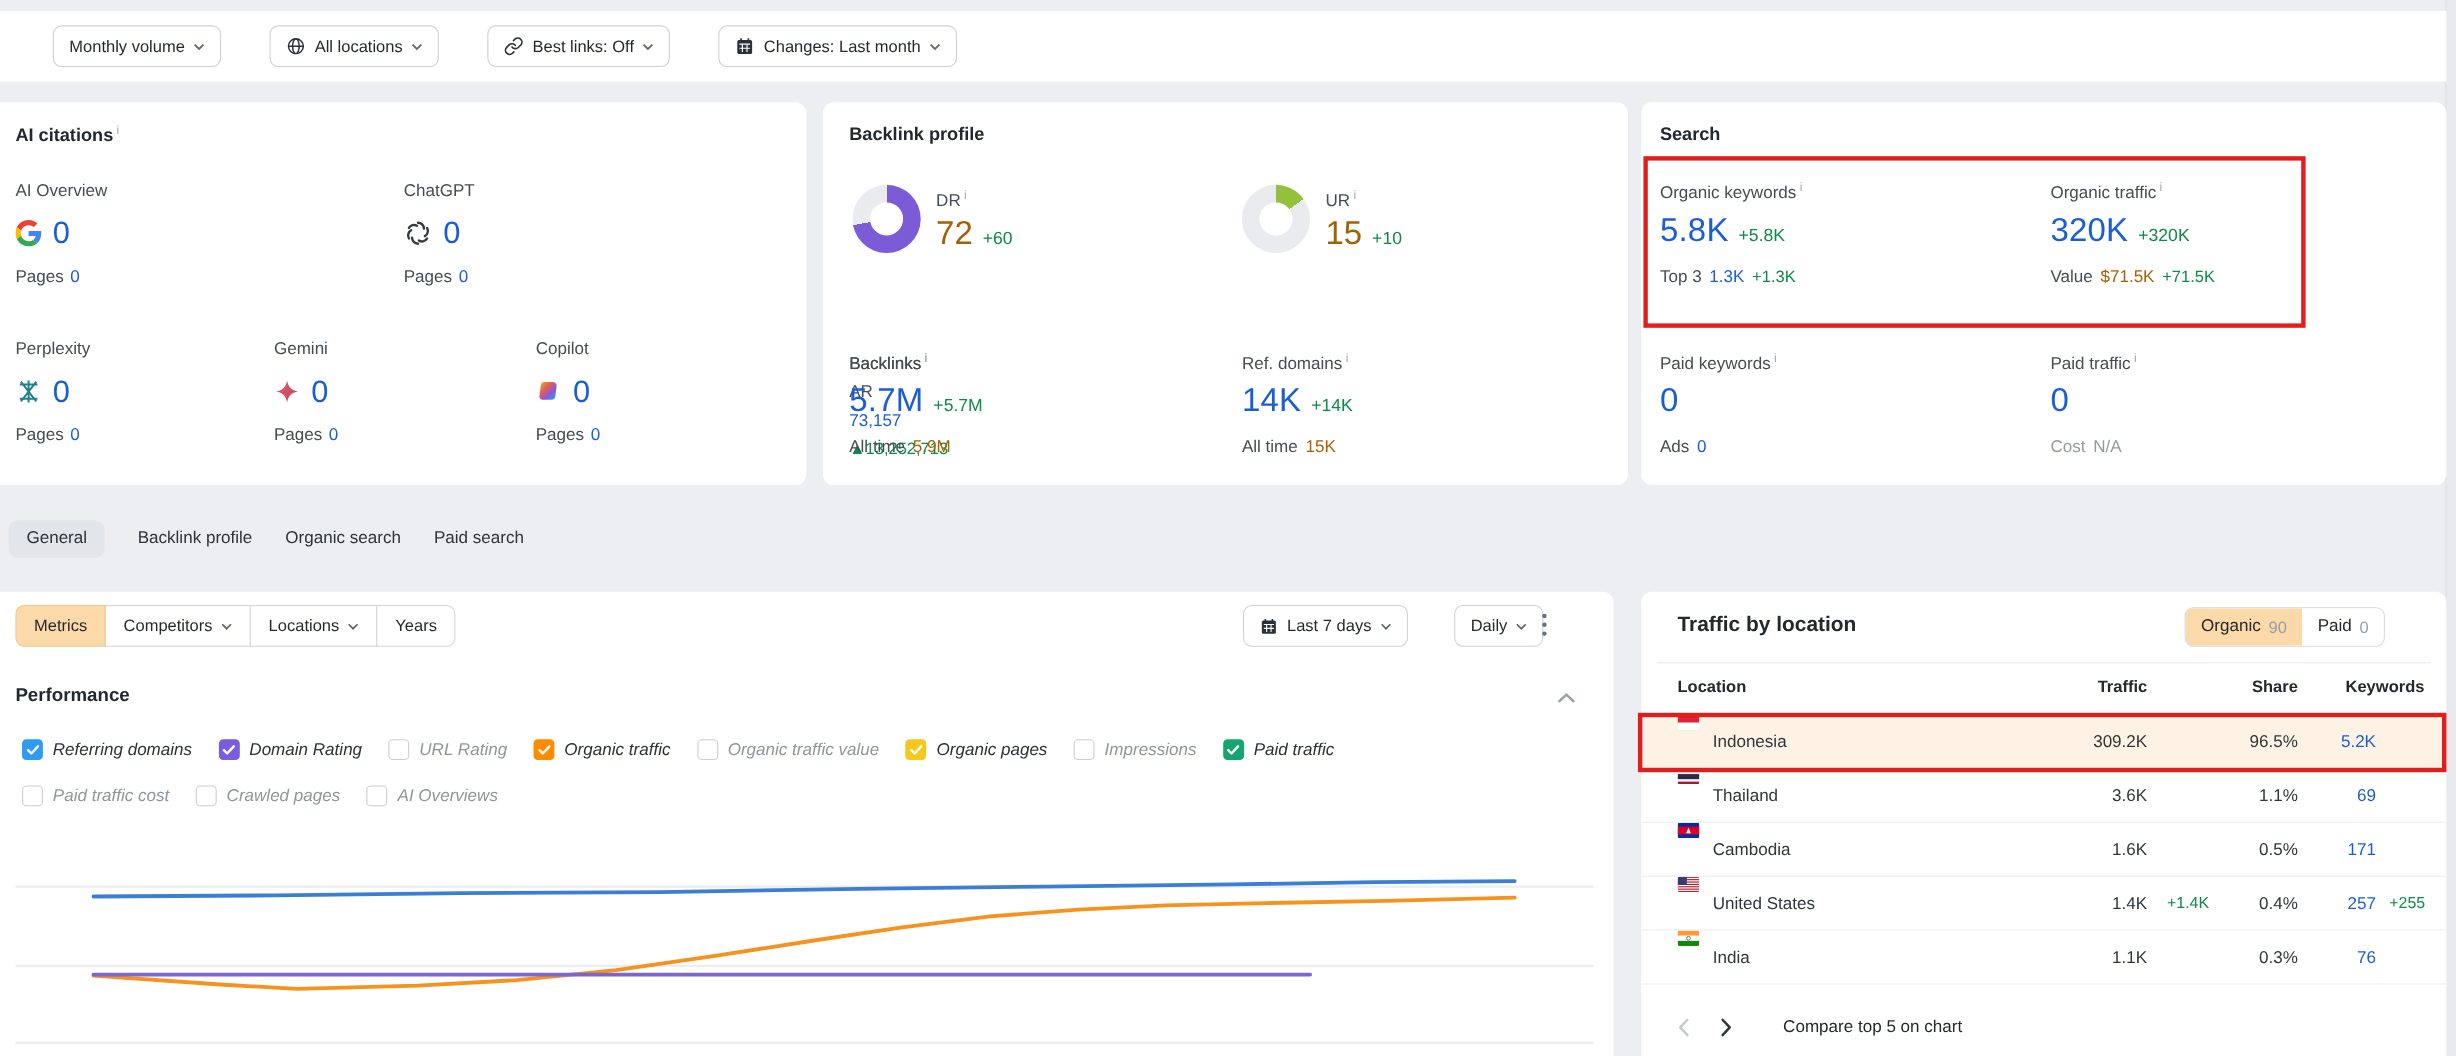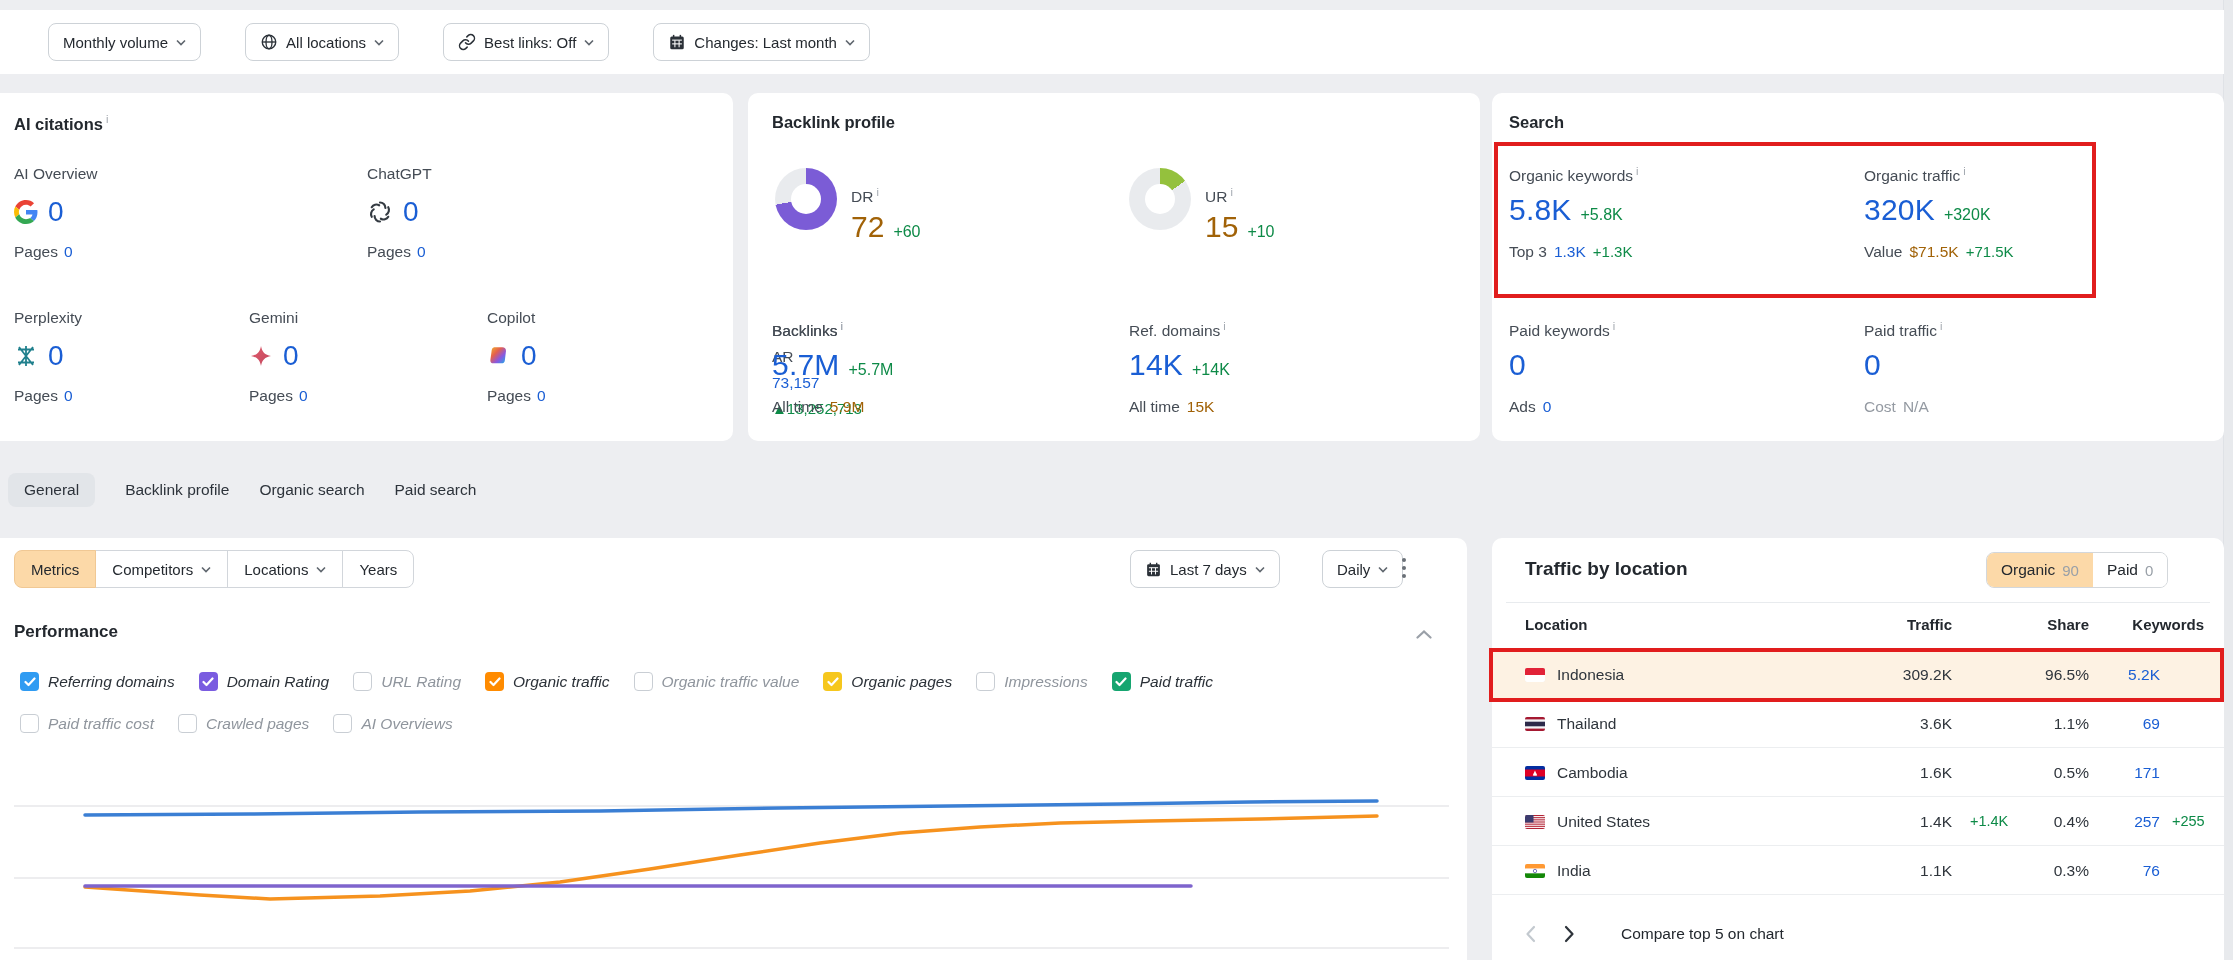--- a/index.html
+++ b/index.html
@@ -56,7 +56,7 @@
   .donut { width:62px; height:62px; border-radius:50%; position:relative; background:#e9ebee; }
   .donut::after { content:""; position:absolute; inset:16px; background:#fff; border-radius:50%; }
   .dr-wrap { position:absolute; display:flex; gap:14px; align-items:flex-start; }
-  .dr-right .mlabel { font-size:15.5px; color:#454c55; margin-top:18px; }
+  .dr-right .mlabel { font-size:15.5px; color:#454c55; margin-top:4px; }
   .dr-right .mval { margin-top:4px; display:flex; align-items:baseline; gap:9px; }
   .dr-right .mval .big { font-size:30px; }
   .arline { position:absolute; font-size:15.5px; display:flex; gap:8px; align-items:baseline;flex-direction:column; }

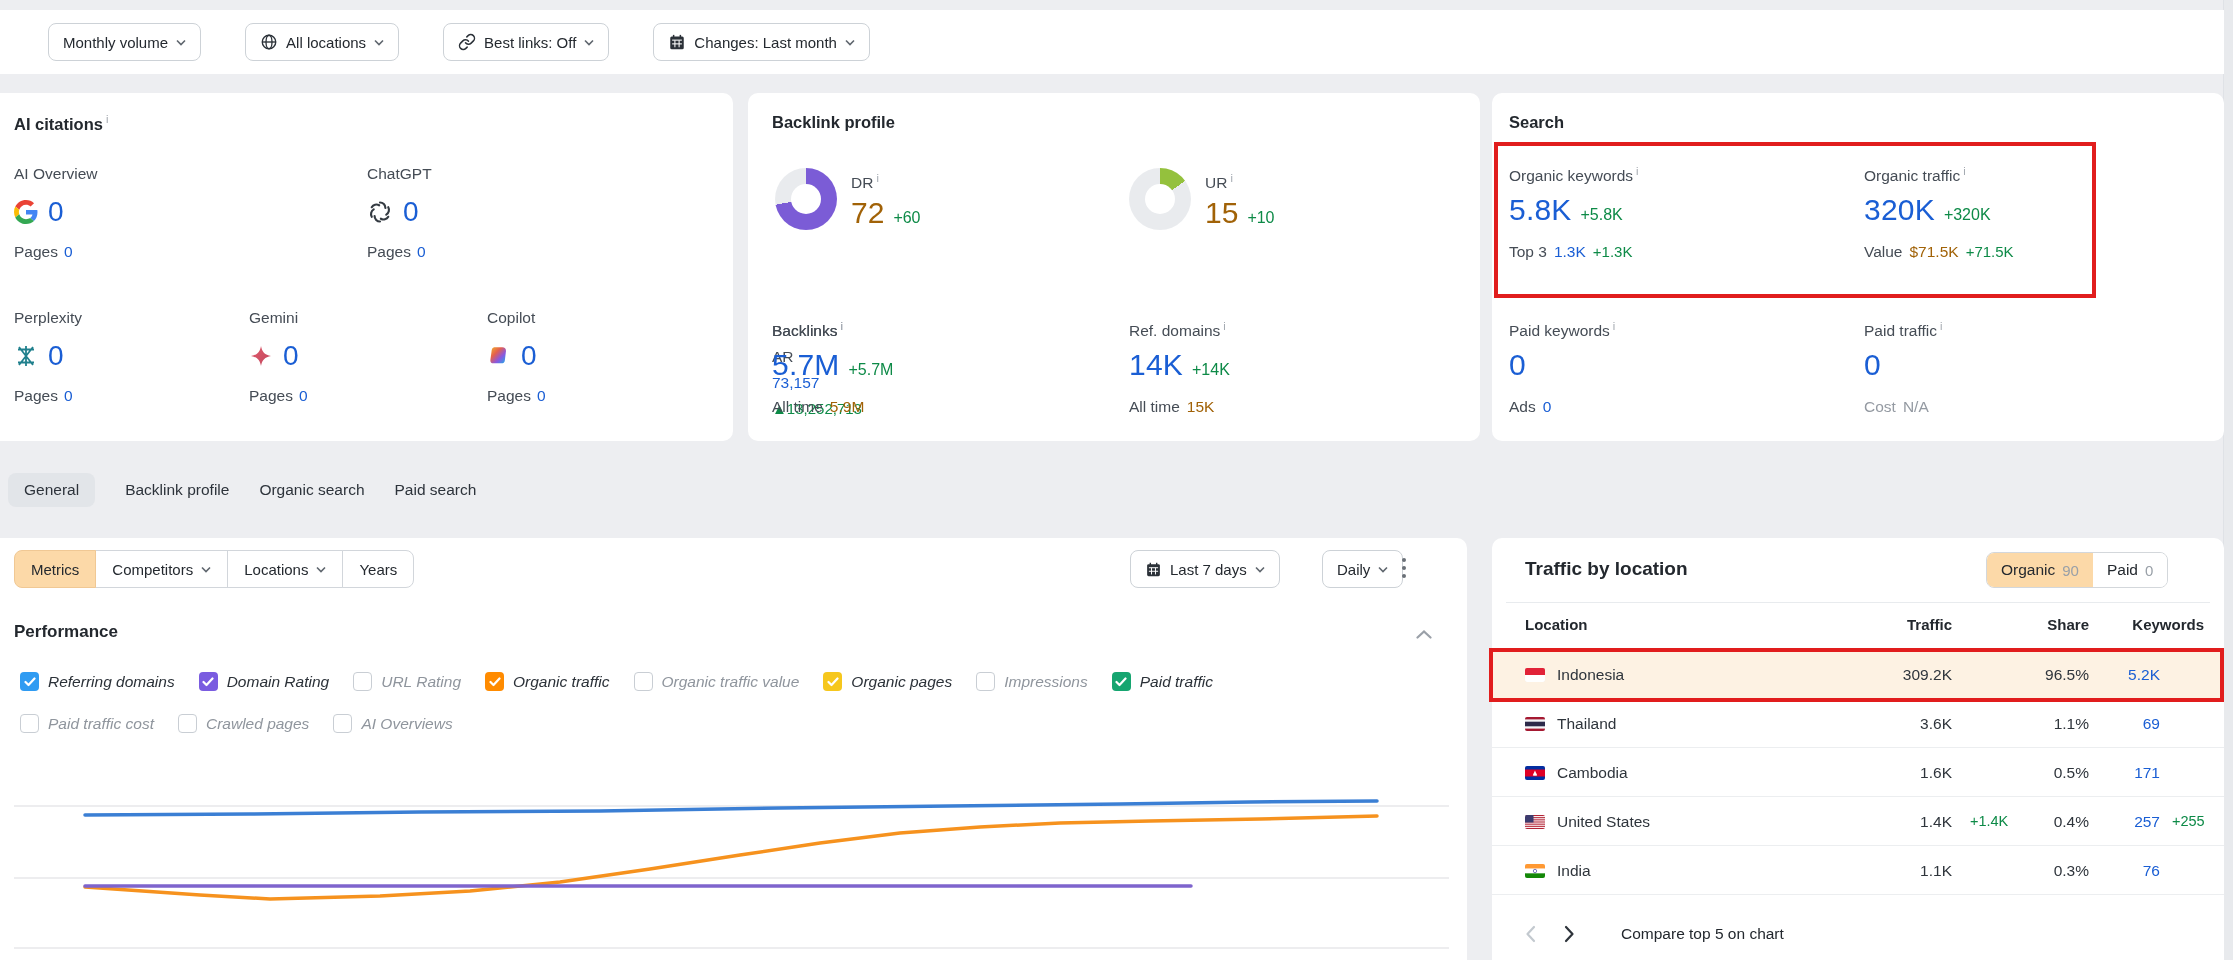--- a/index.html
+++ b/index.html
@@ -110,7 +110,7 @@
   .trow { position:relative; height:49px; border-bottom:1px solid #eceef0; font-size:15.5px; }
   .trow.hl { background:#fdf2e3; border-bottom-color:transparent; }
   .trow .cell { position:absolute; top:0; line-height:49px; }
-  .trow .loc { left:33px; display:flex; align-items:center; gap:12px; height:49px; color:#2f353c; }
+  .trow .loc { left:33px; display:flex; gap:12px; height:49px; color:#2f353c; }
   .flag { width:20px; height:14px; border-radius:2px; overflow:hidden; flex:none; box-shadow:0 0 0 1px rgba(0,0,0,0.08) inset; display:inline-flex; }
   .flag svg { display:block; }
   .trow .t { right:272px; color:#2f353c; }

